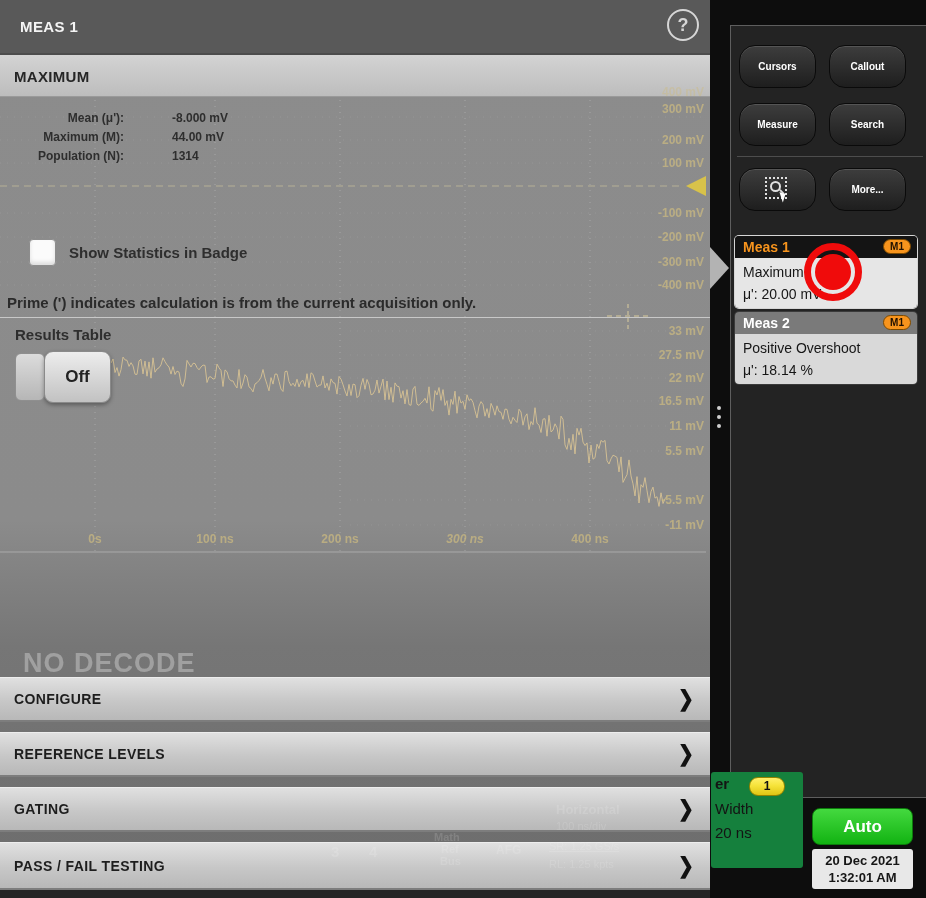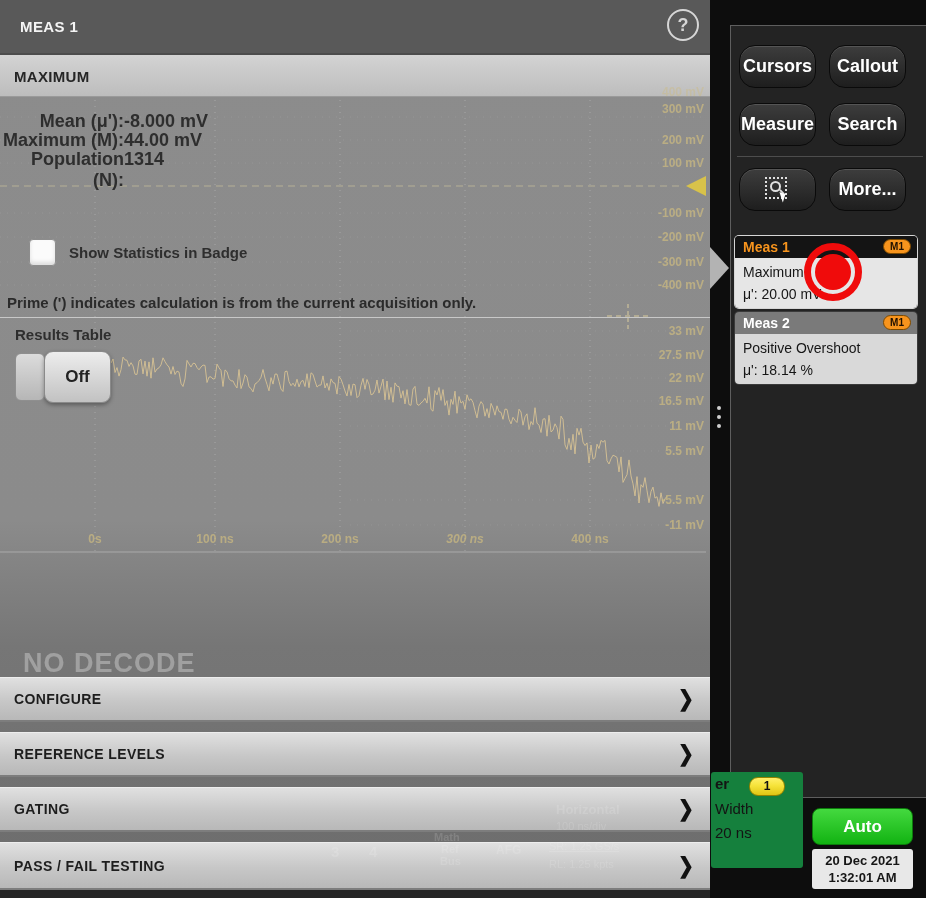--- a/index.html
+++ b/index.html
@@ -76,7 +76,7 @@
 
   .sb-btn { position:absolute; width:77px; height:43px; border-radius:16px;
     background:linear-gradient(180deg,#3d3d3d,#1e1e1e); border:1px solid #0a0a0a;
-    box-shadow: inset 0 1px 0 #555; color:#fff; font-size:18px; font-weight:bold;
+    box-shadow: inset 0 1px 0 #555; color:#fff; font-size:10px; font-weight:bold;
     text-align:center; display:flex; align-items:center; justify-content:center; }
   #sb-divider { position:absolute; left:27px; top:156px; width:186px; height:1px; background:#4d4d4d; }
 

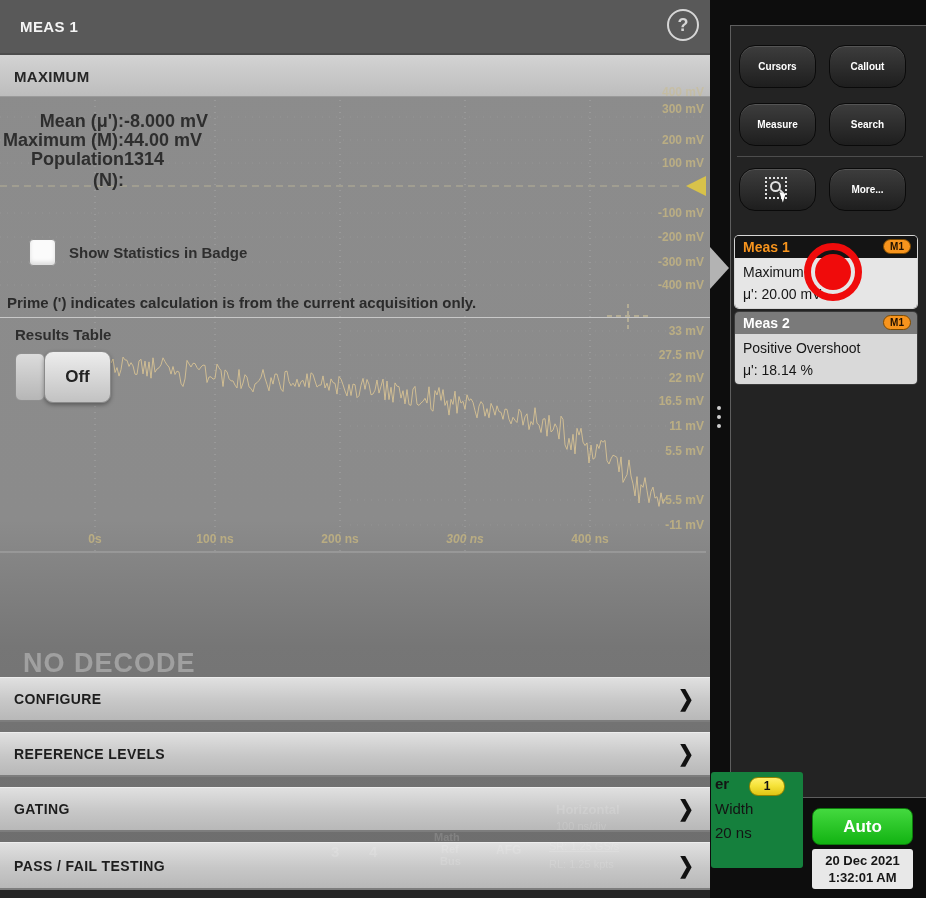--- a/index.html
+++ b/index.html
@@ -35,8 +35,8 @@
     color:#262626; letter-spacing:.3px; }
 
   #stats { position:absolute; left:0; top:111px; z-index:5; }
-  .stat-row { display:grid; grid-template-columns:124px auto; height:19px; font-size:18px;
-    font-weight:bold; color:#2e2e2e; }
+  .stat-row { display:grid; grid-template-columns:124px auto; height:19px; font-size:12px;
+    font-weight:bold; color:#2e2e2e;gap:48px; }
   .stat-label { text-align:right; }
   .stat-value { text-align:left; }
 

